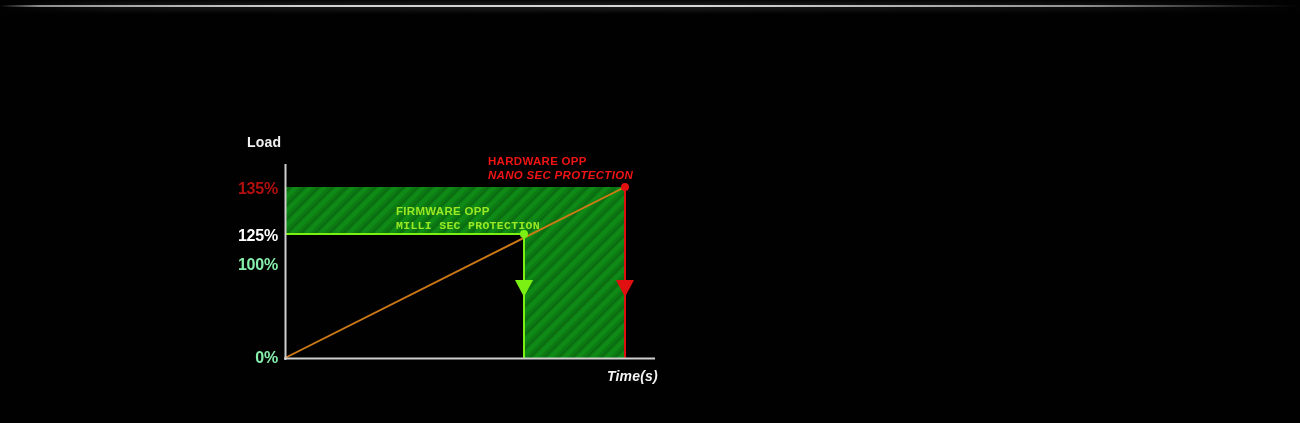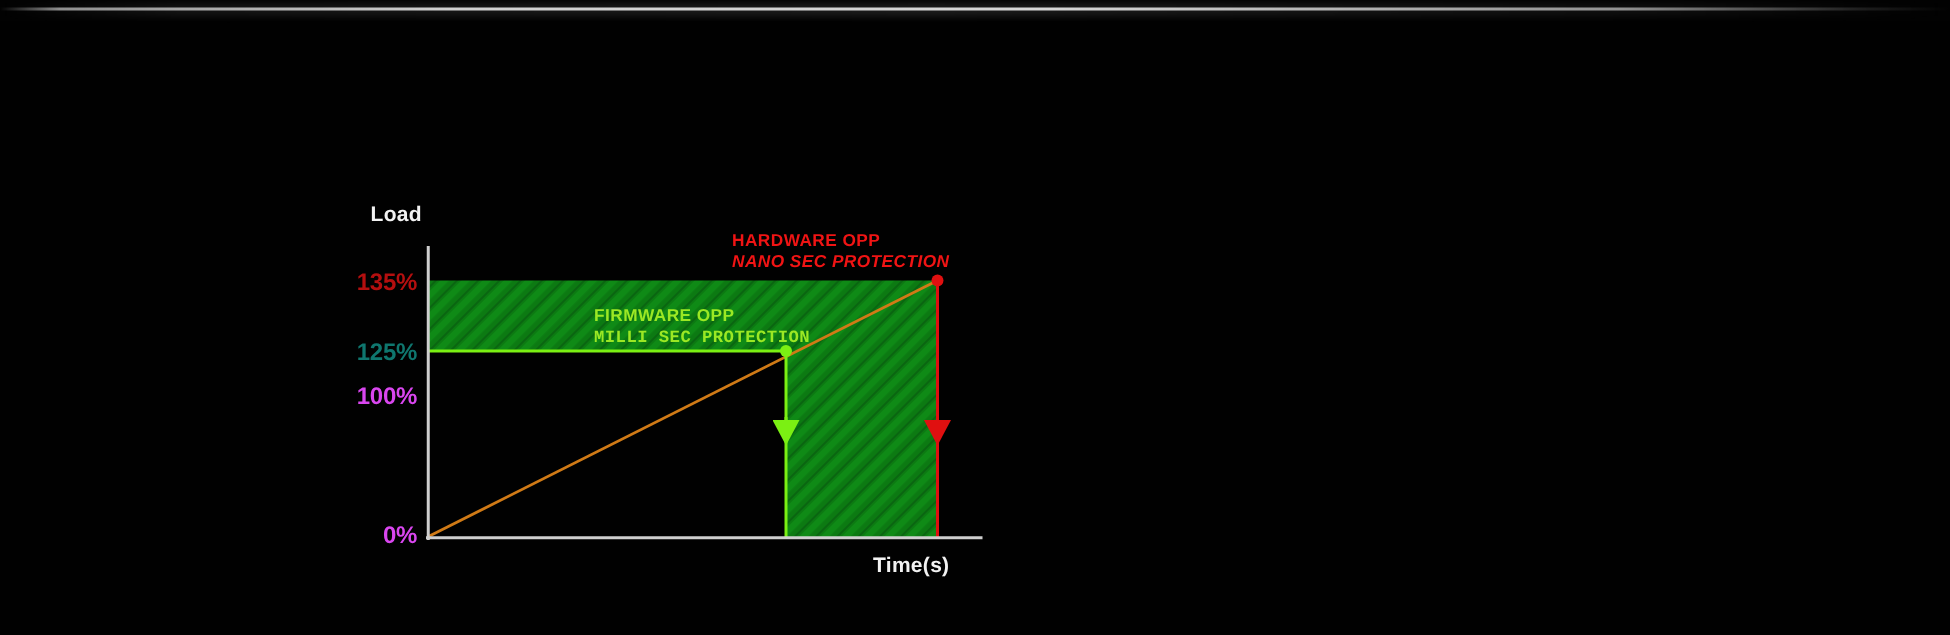--- a/index.html
+++ b/index.html
@@ -95,7 +95,7 @@
     letter-spacing: -0.2px;
   }
   .tick-white { color: #d946ef; }
-  .tick-green { color: #0f766e; }
+  .tick-green { color: #ffffff; }
   .tick-red   { color: #b40f0f; }
 
   .annot {

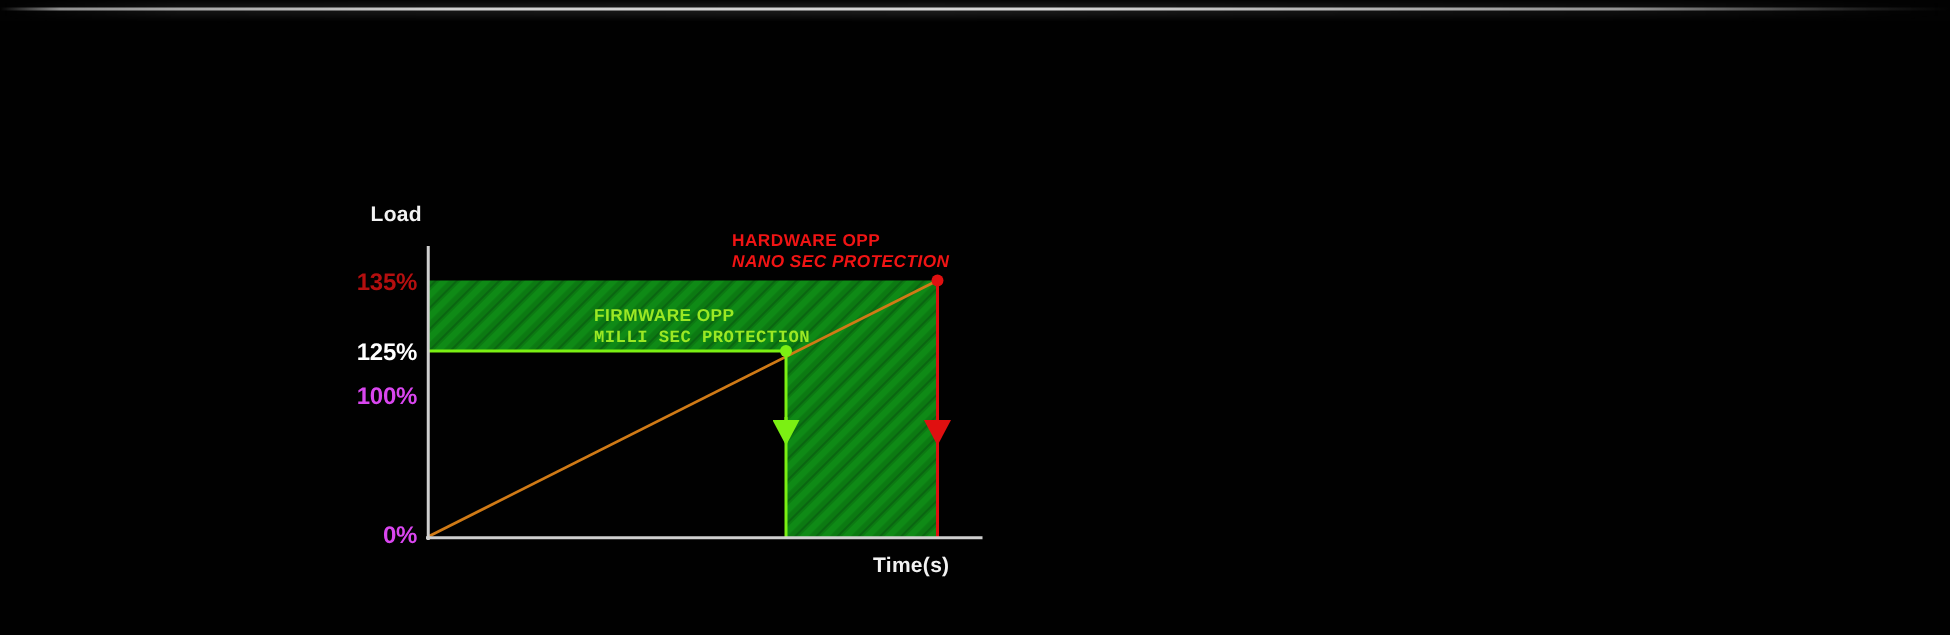--- a/index.html
+++ b/index.html
@@ -94,7 +94,7 @@
     text-align: right;
     letter-spacing: -0.2px;
   }
-  .tick-white { color: #d946ef; }
+  .tick-white { color: #86efac; }
   .tick-green { color: #ffffff; }
   .tick-red   { color: #b40f0f; }
 

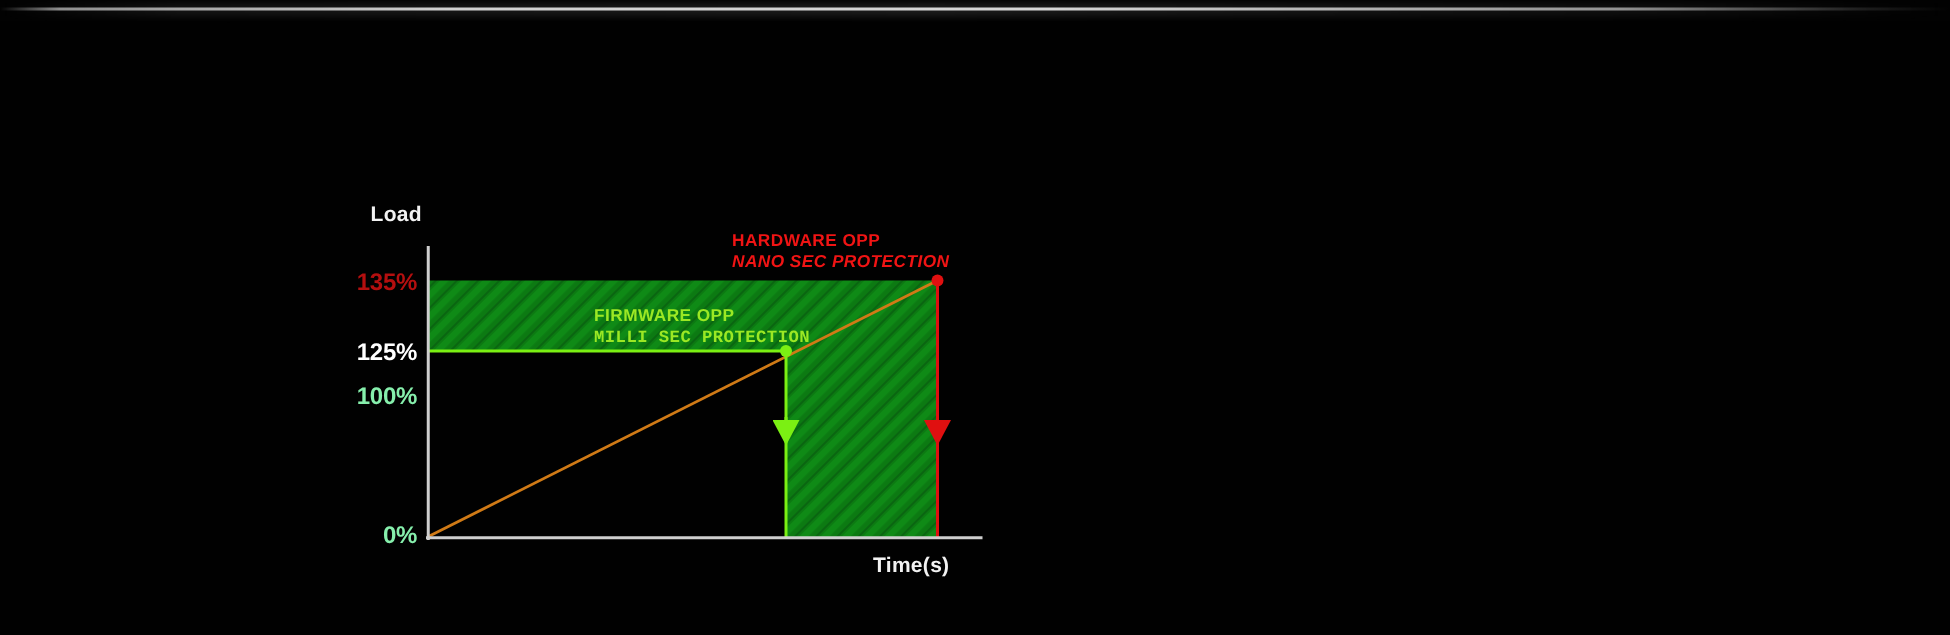--- a/index.html
+++ b/index.html
@@ -162,7 +162,7 @@
 
     <div class="txt axis-title" style="left:247px; top:93px;">Load</div>
 
-    <div class="txt axis-title" style="left:582px; top:327px;">Time(s)</div>
+    <div class="txt axis-title" style="left:607px; top:327px;font-style:italic;">Time(s)</div>
 
     <div class="txt tick tick-red" style="left:228px; top:139px; width:50px;">135%</div>
 

